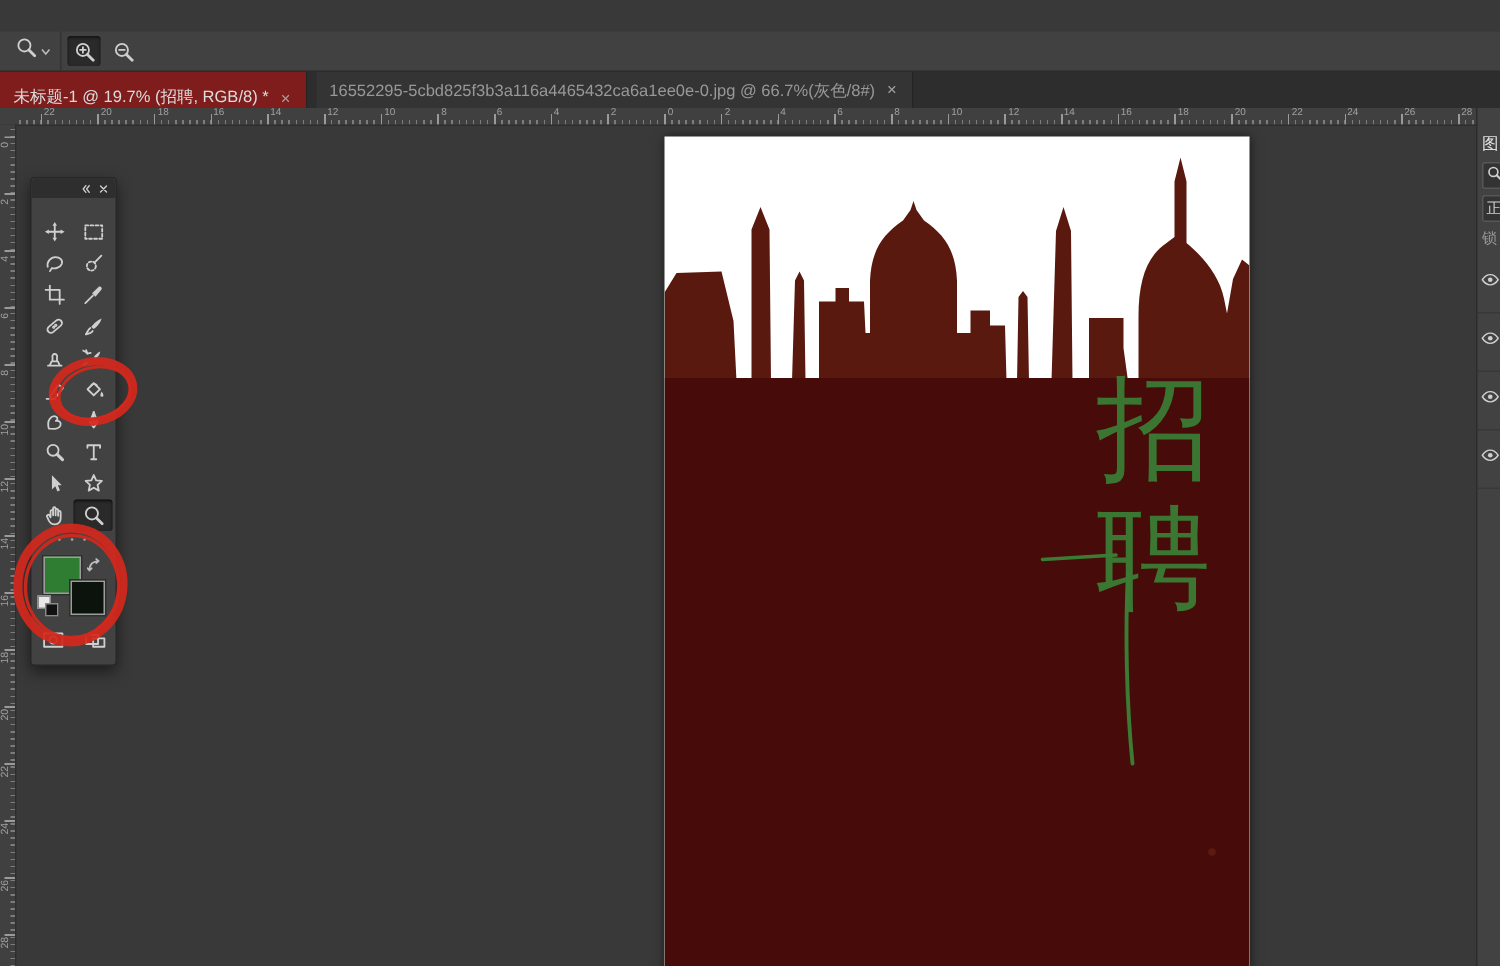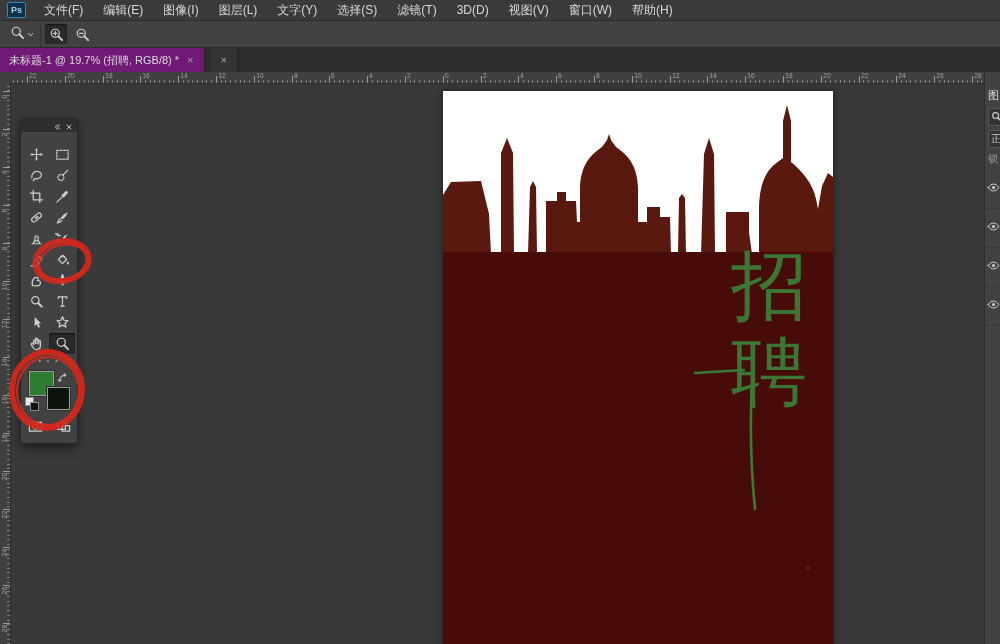--- a/index.html
+++ b/index.html
@@ -84,22 +84,6 @@
 
 <div id="app">
 
-  <div class="menubar">
-    <div class="ps-logo">Ps</div>
-    <div id="menu-items" style="display:flex;">
-        <div class="menu-item">文件(F)</div>
-        <div class="menu-item">编辑(E)</div>
-        <div class="menu-item">图像(I)</div>
-        <div class="menu-item">图层(L)</div>
-        <div class="menu-item">文字(Y)</div>
-        <div class="menu-item">选择(S)</div>
-        <div class="menu-item">滤镜(T)</div>
-        <div class="menu-item">3D(D)</div>
-        <div class="menu-item">视图(V)</div>
-        <div class="menu-item">窗口(W)</div>
-        <div class="menu-item">帮助(H)</div>
-      </div>
-  </div>
 
   <div class="optionsbar">
     <div class="tool-preset">

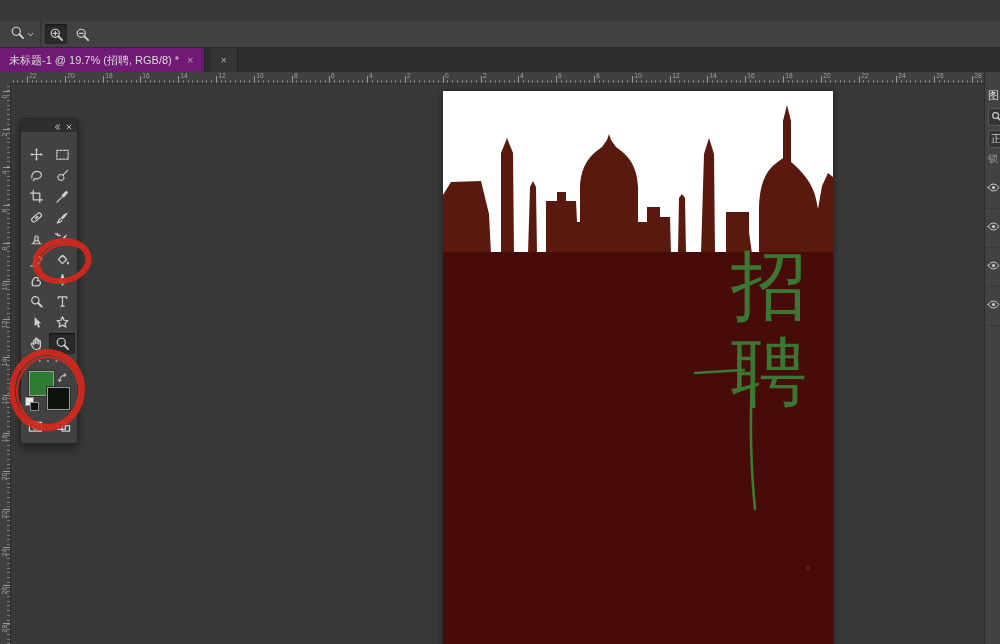--- a/index.html
+++ b/index.html
@@ -30,7 +30,7 @@
   .tabbar{position:absolute;left:0;top:48px;width:1000px;height:24px;background:#2d2d2d;display:flex;align-items:flex-end;z-index:30;}
   .tab{height:24px;display:flex;align-items:center;gap:7px;padding:0 9px;font-size:11px;
        border-right:1px solid #252525;white-space:nowrap;}
-  .tab.active{background:#701a75;color:#dcdcdc;}
+  .tab.active{background:#7f1d1d;color:#dcdcdc;align-items:flex-end;}
   .tab.inactive{background:#343434;color:#989898;margin-left:6px;}
   .tabclose{color:#a5a5a5;font-size:11px;padding:0 1px;}
   

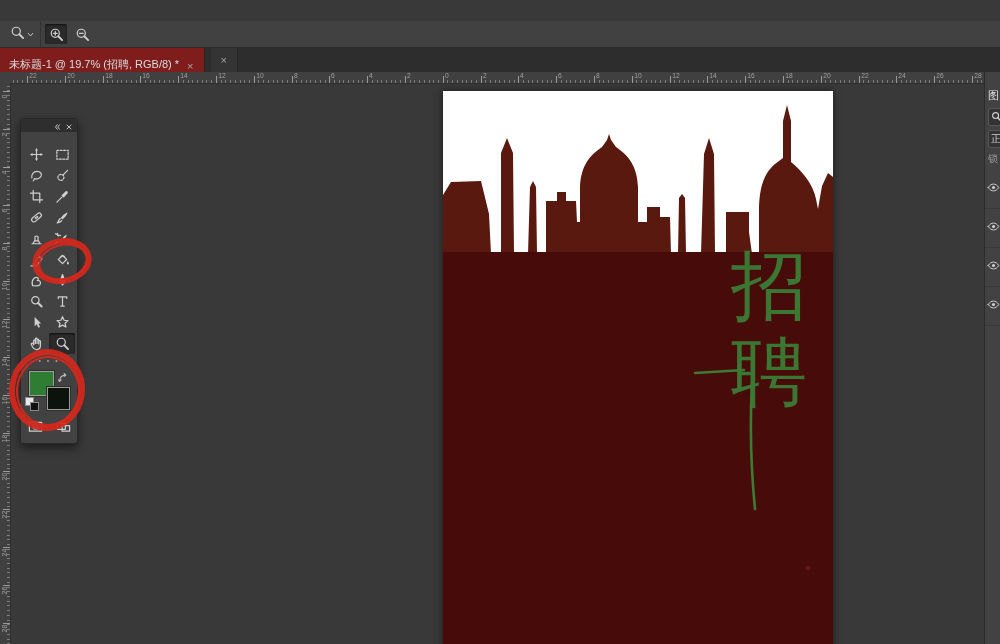--- a/index.html
+++ b/index.html
@@ -117,6 +117,7 @@
       <span class="tabclose">×</span>
     </div>
     <div class="tab inactive">
+      <span>16552295-5cbd825f3b3a116a4465432ca6a1ee0e-0.jpg @ 66.7%(灰色/8#)</span>
       <span class="tabclose">×</span>
     </div>
   </div>

